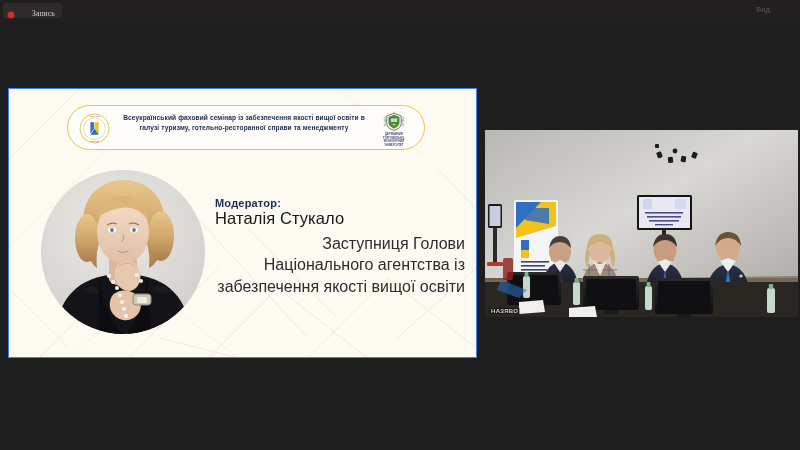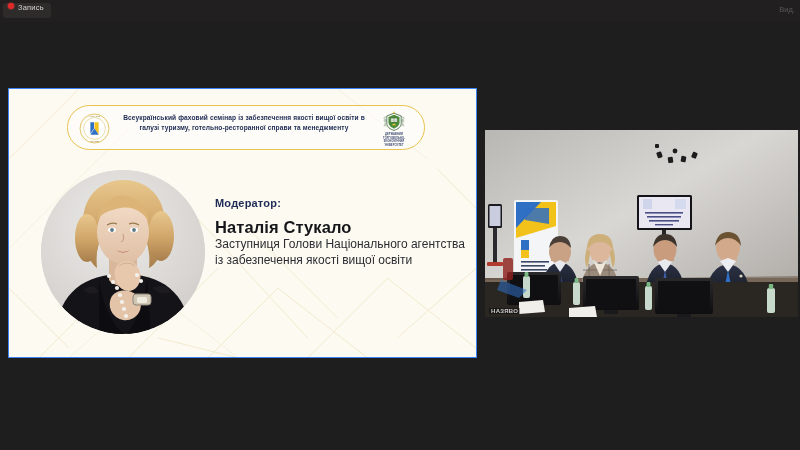--- a/index.html
+++ b/index.html
@@ -24,10 +24,11 @@
   .rec-pill {
     position: absolute; left: 3px; top: 3px;
     height: 15px;
-    display: flex; align-items: flex-start; gap: 4px;
+    display: flex; align-items: flex-end; gap: 18px;
     padding: 0 7px 0 5px;
     background: #2e2b2b;
     border-radius: 3px;
+    font-family: Liberation Serif, serif;
   }
   .rec-dot {
     width: 6px; height: 6px; border-radius: 50%;

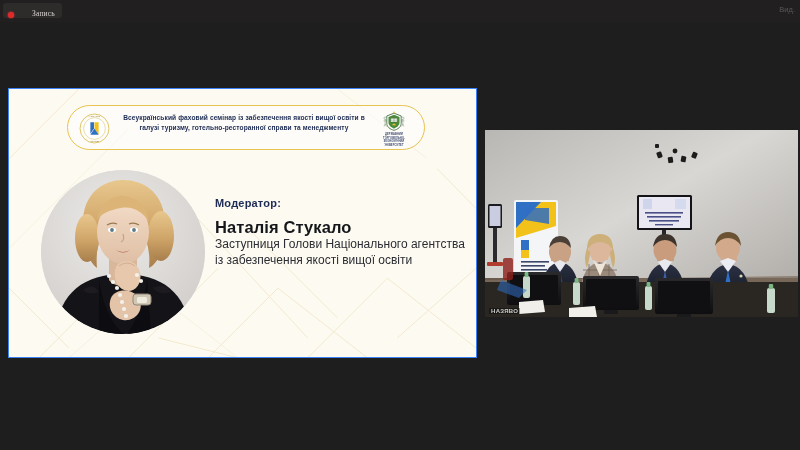--- a/index.html
+++ b/index.html
@@ -40,7 +40,7 @@
     white-space: nowrap;
   }
   .view-label {
-    position: absolute; right: 5px; top: 5px;
+    position: absolute; right: 28px; top: 5px;
     color: #5a5656; font-size: 7.5px;
     white-space: nowrap;
   }

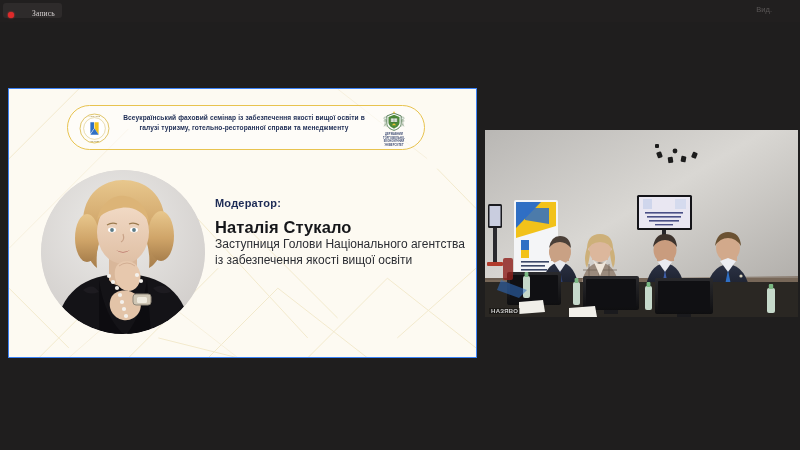--- a/index.html
+++ b/index.html
@@ -110,8 +110,7 @@
     letter-spacing: .2px;
   }
   .mod-name {
-    margin-top: 9px;
-    font-size: 16.5px; font-weight: bold; color: #15161a;
+    font-size: 16.5px; font-weight: normal; color: #15161a;
     letter-spacing: .1px;
   }
   .mod-desc {

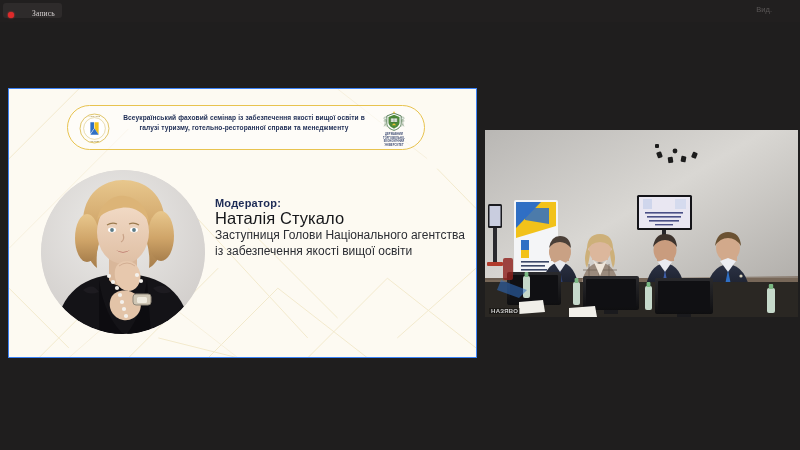--- a/index.html
+++ b/index.html
@@ -114,7 +114,8 @@
     letter-spacing: .1px;
   }
   .mod-desc {
-    font-size: 12px; line-height: 1.33; color: #2b2d33;
+    margin-top: 5px;
+    font-size: 16px; line-height: 1.33; color: #2b2d33; text-align: right;
   }
 
   

